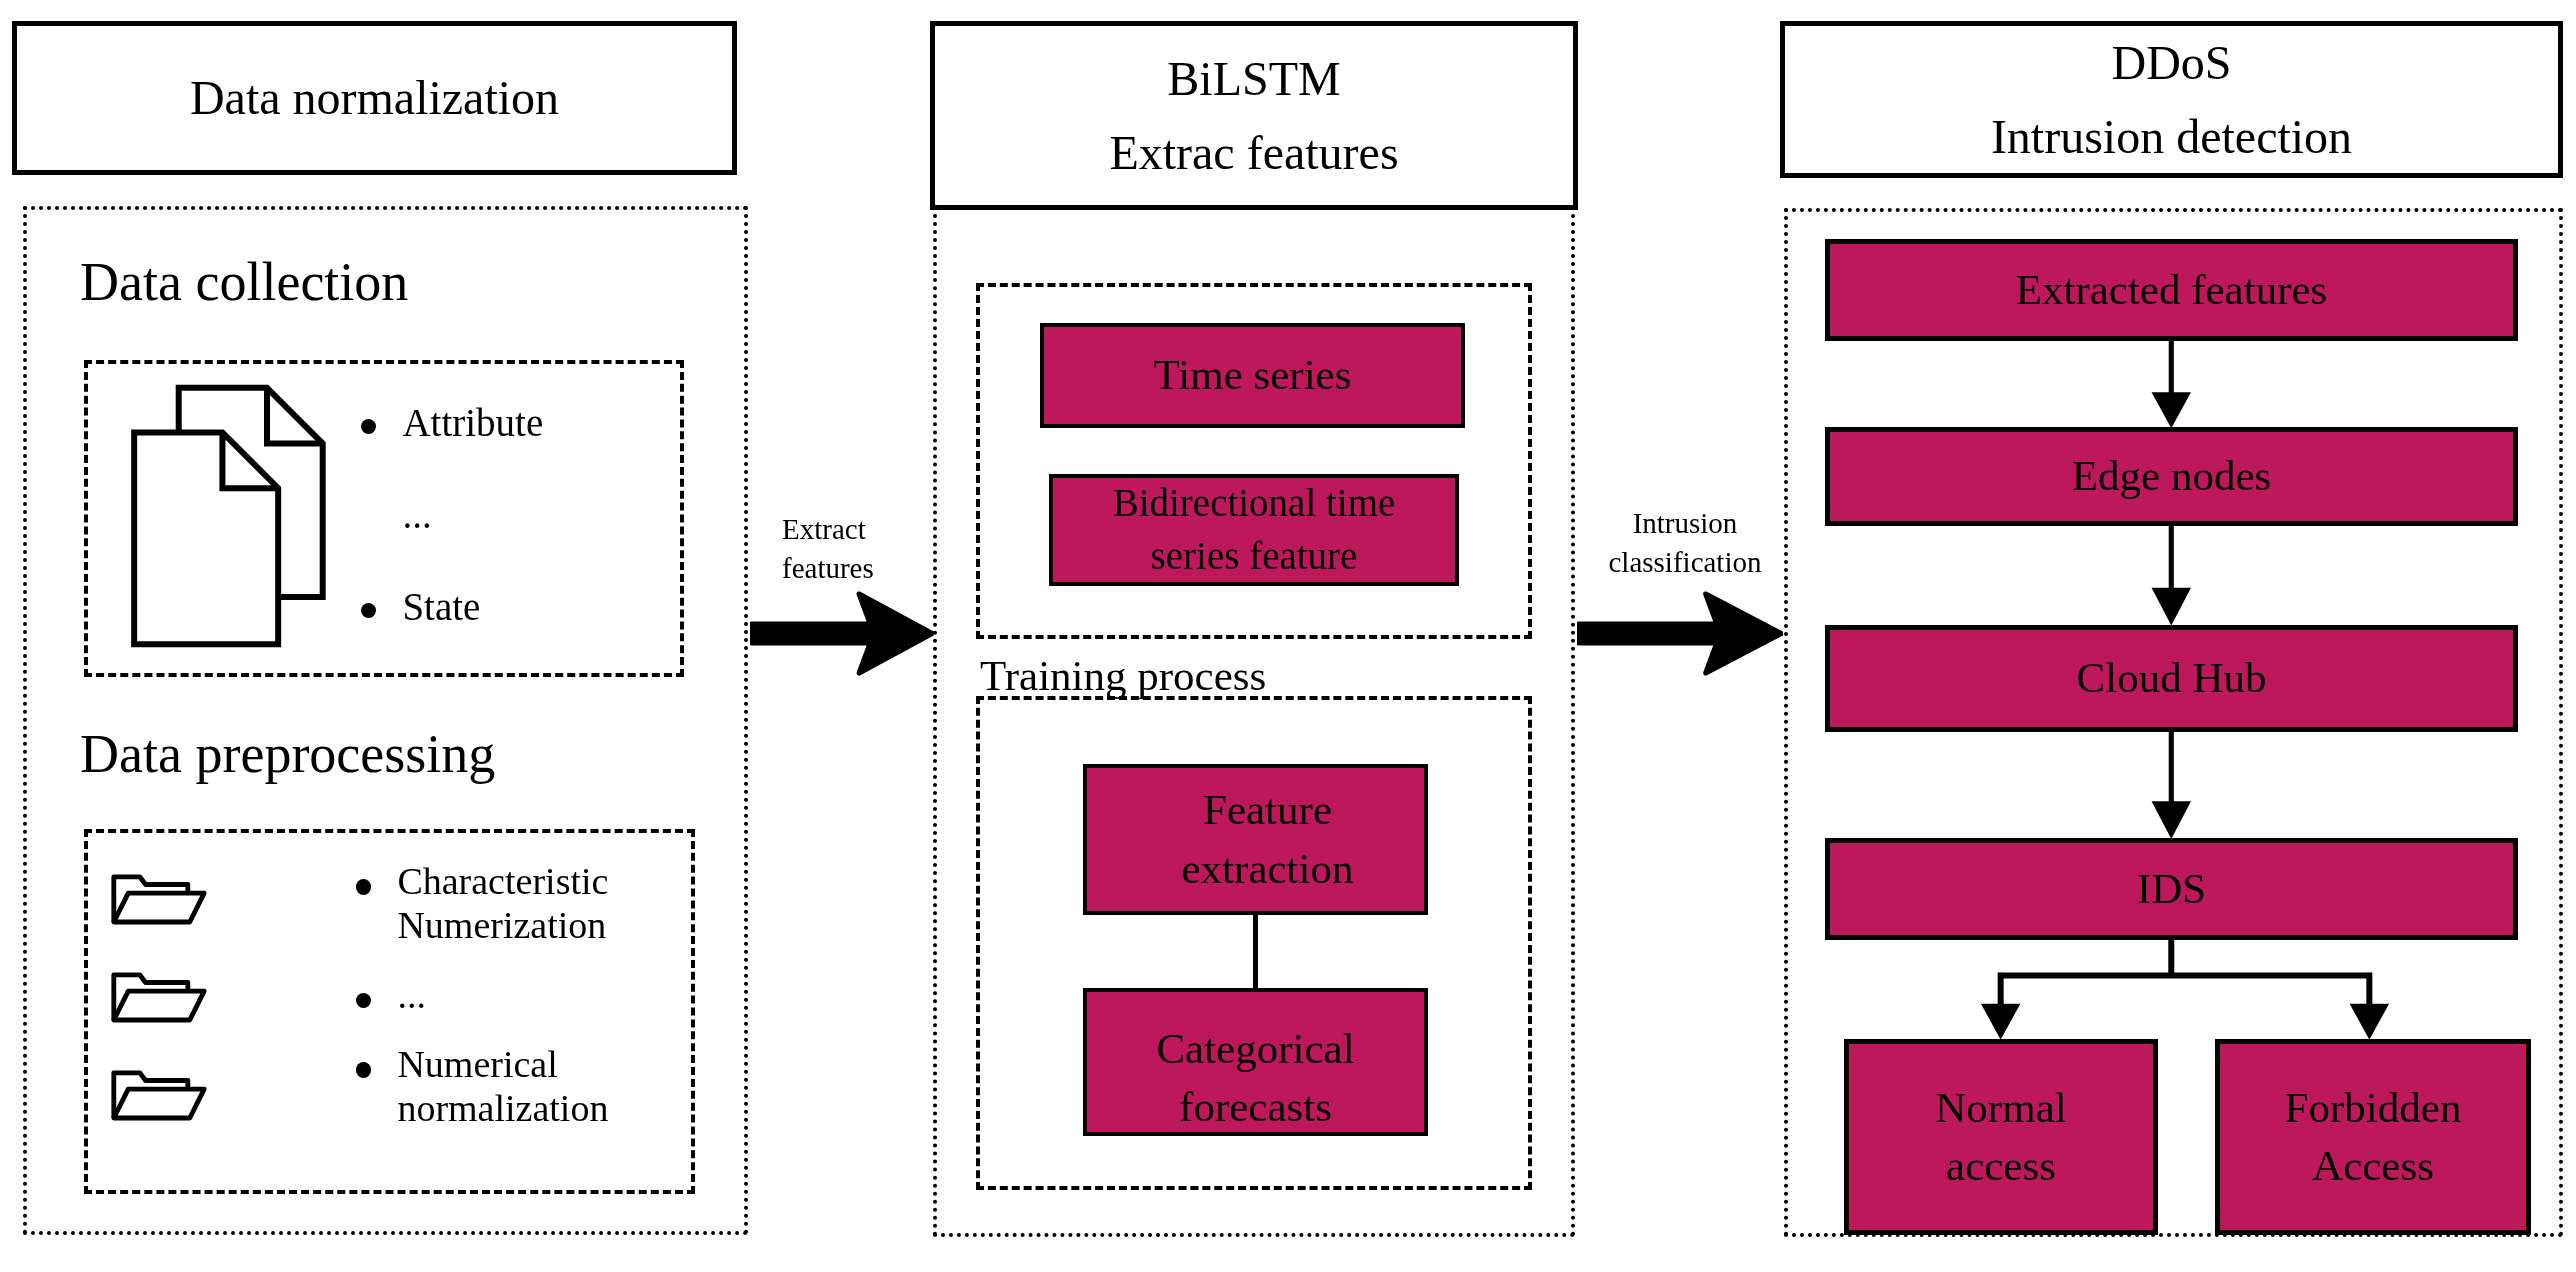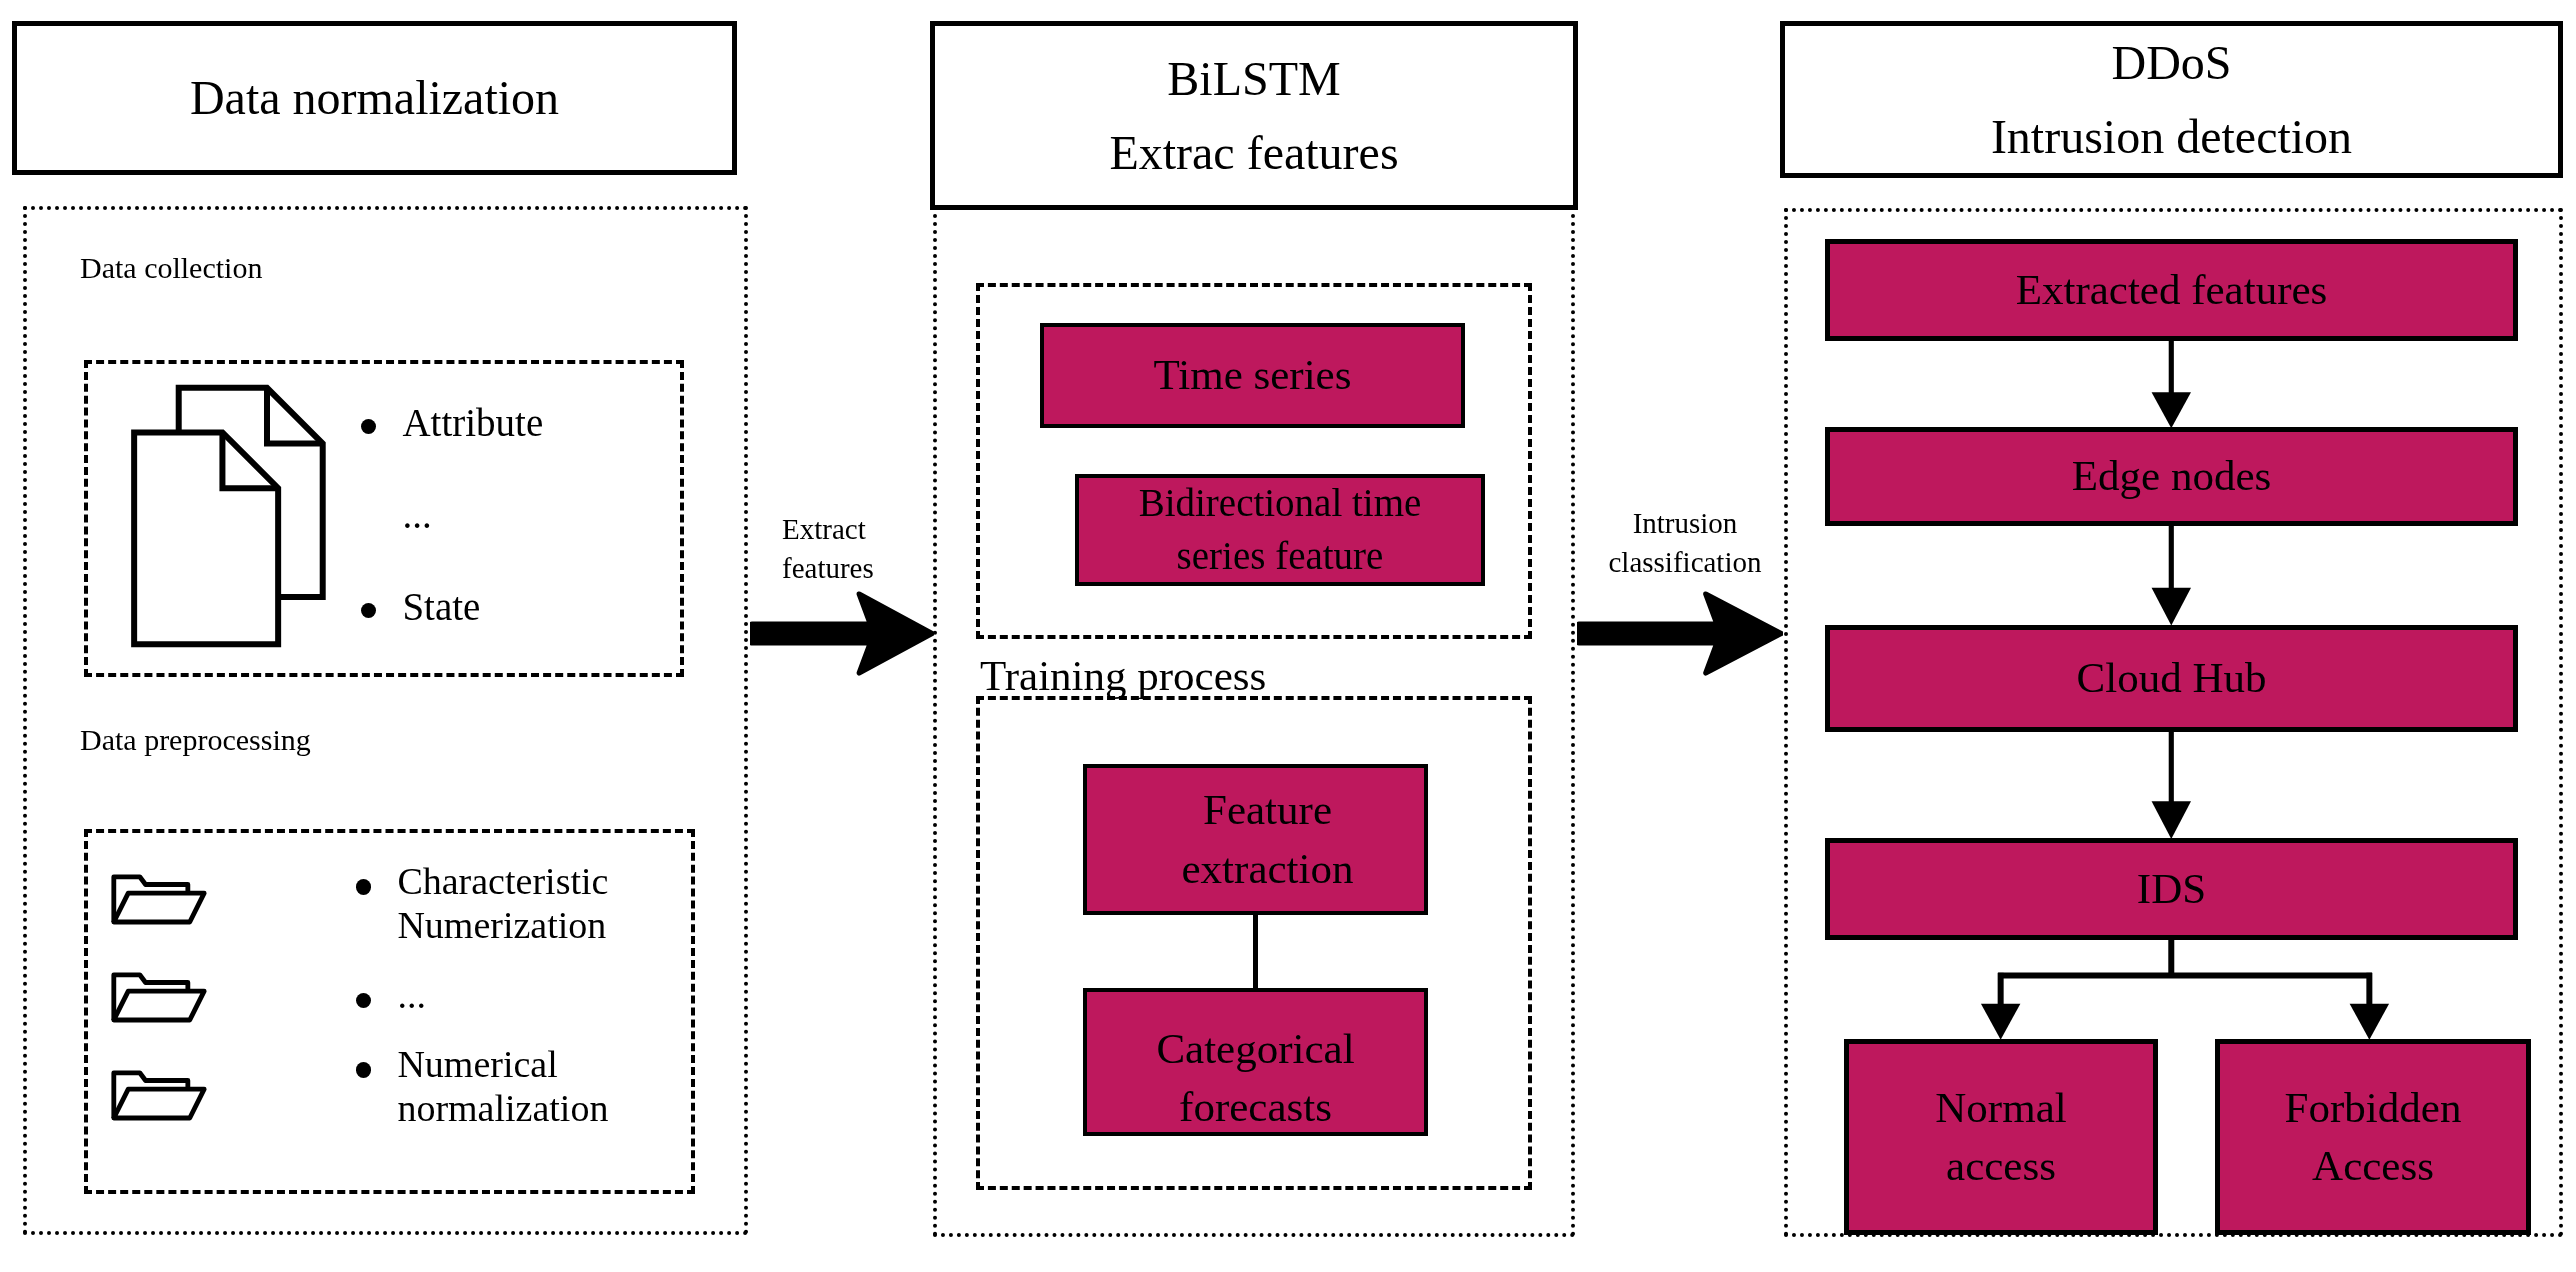--- a/index.html
+++ b/index.html
@@ -18,7 +18,7 @@
   }
   .panel { position: absolute; border: 4.3px dotted #000; }
   .dashdot { position: absolute; border: 4.3px dashed #000; }
-  .heading { position: absolute; font-size: 30px; white-space: nowrap; }
+  .heading { position: absolute; font-size: 54px; white-space: nowrap; }
   .solid-box {
     position: absolute; border: 4.3px solid #000; background: #be185d;
     display: flex; align-items: center; justify-content: center;

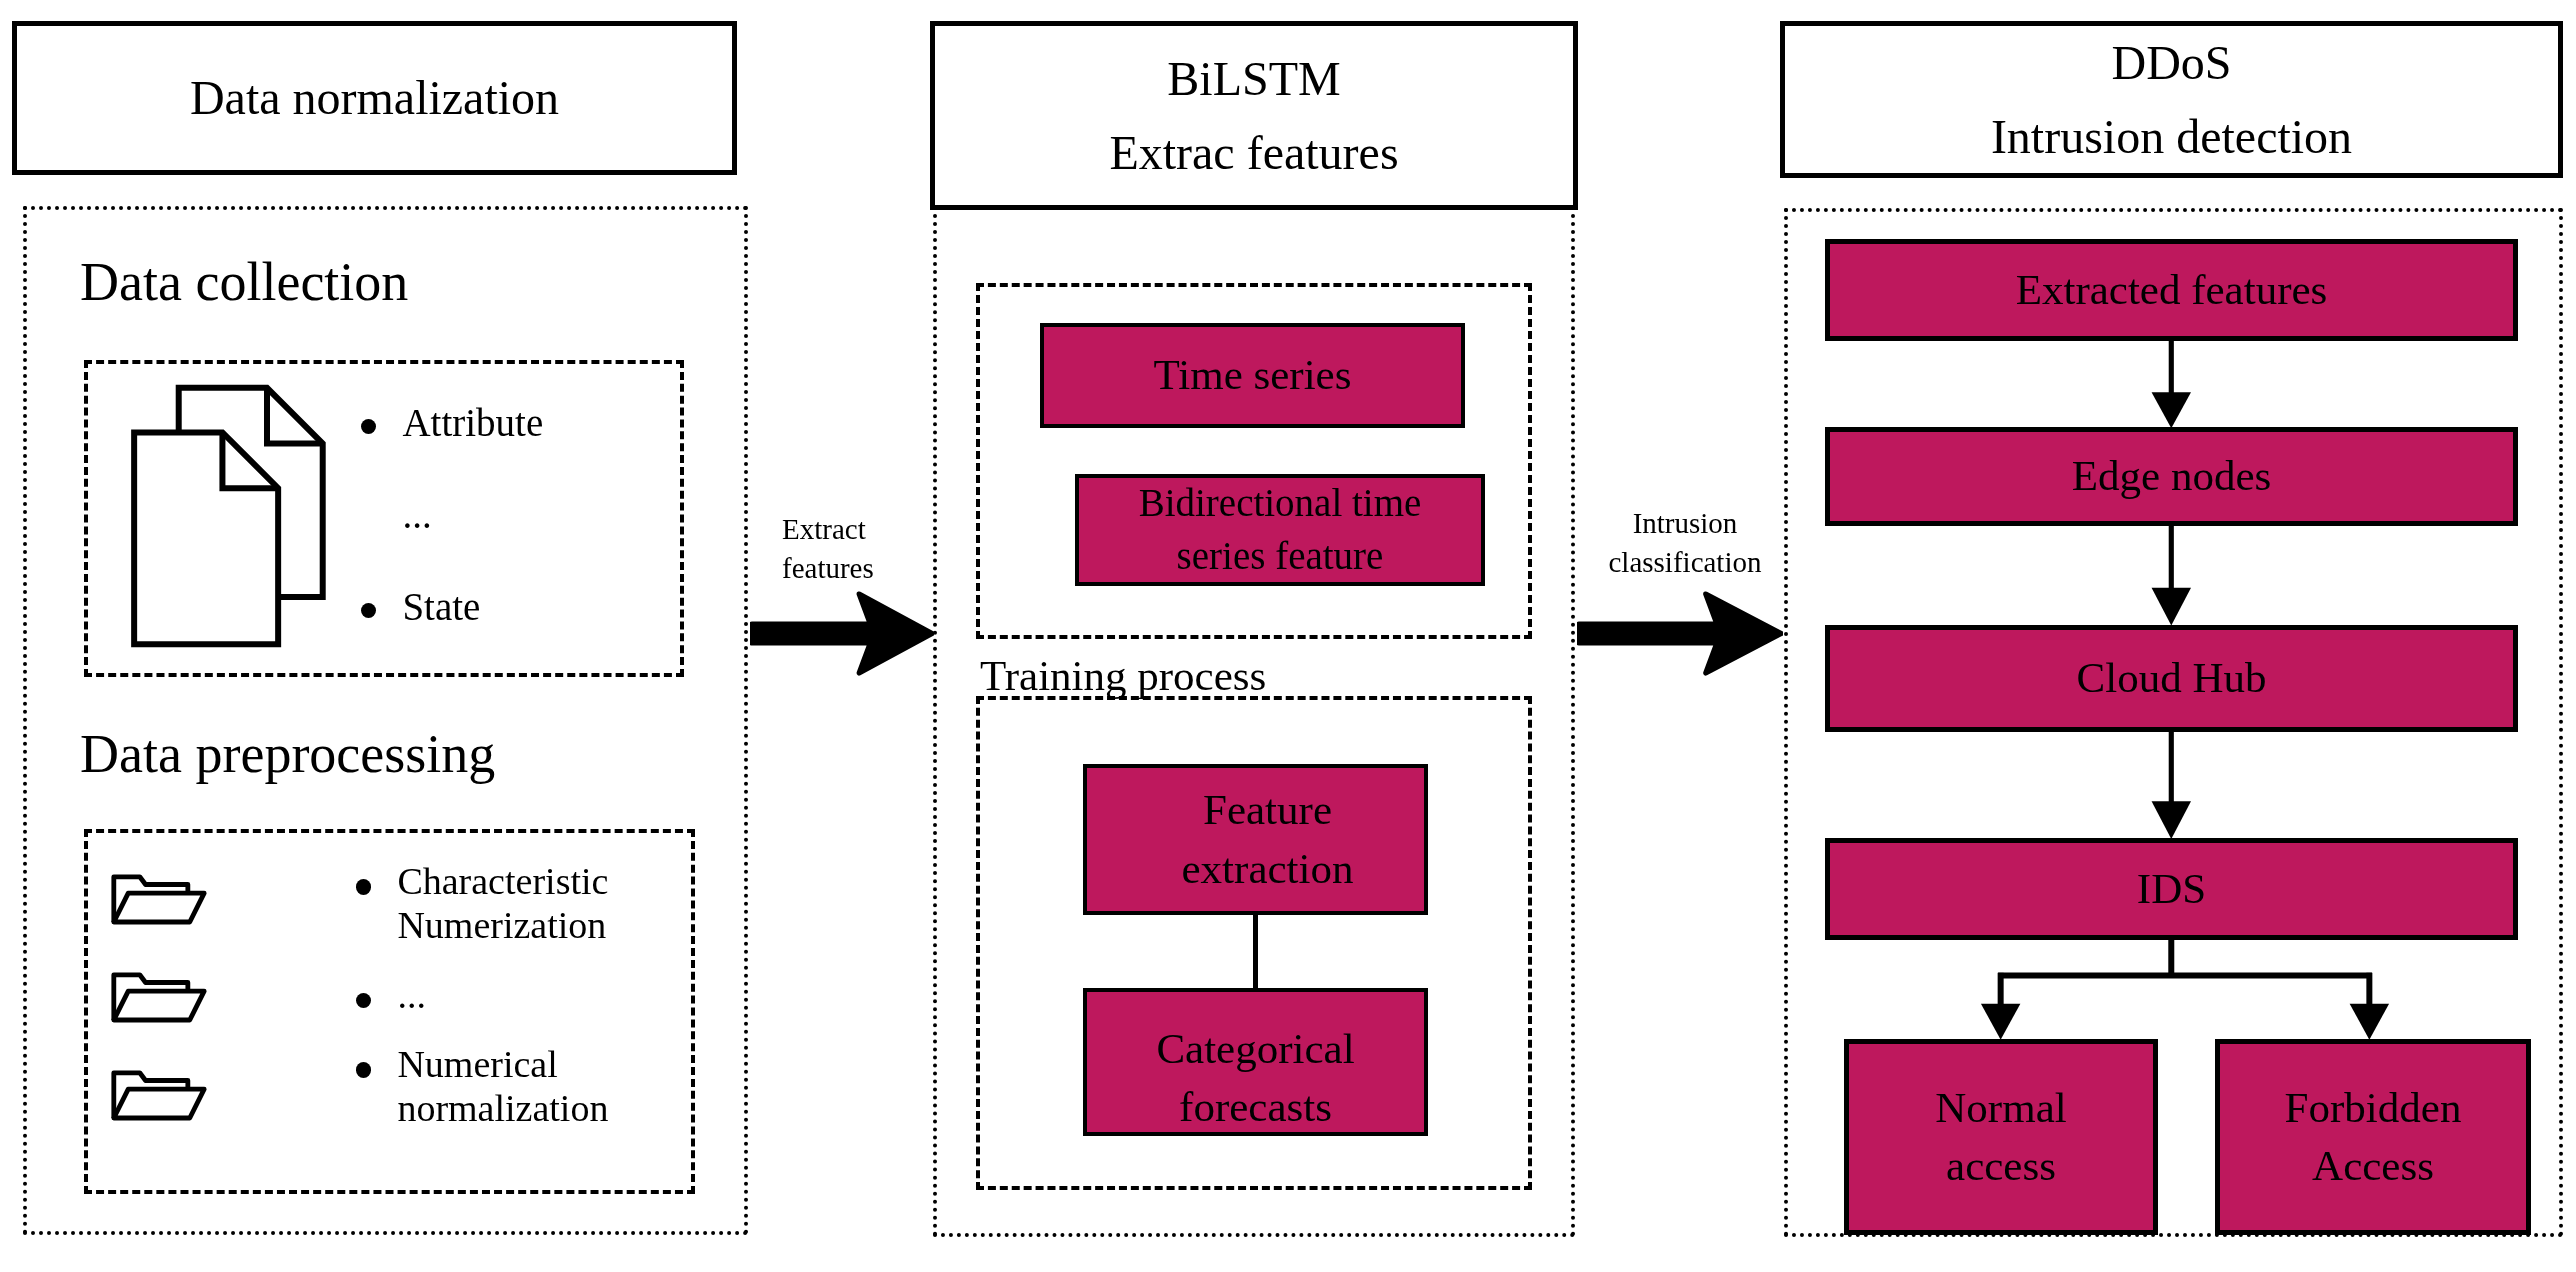--- a/index.html
+++ b/index.html
@@ -136,7 +136,7 @@
       <div class="solid-box" style="left:60px; top:36px; width:425px; height:105px;">
         <span>Time series</span>
       </div>
-      <div class="solid-box" style="left:69px; top:187px; width:410px; height:112px; font-size:39px;margin-left:26px;">
+      <div class="solid-box" style="left:69px; top:187px; width:410px; height:112px; font-size:39px;">
         <span style="max-width:343px;">Bidirectional time series feature</span>
       </div>
     </div>

